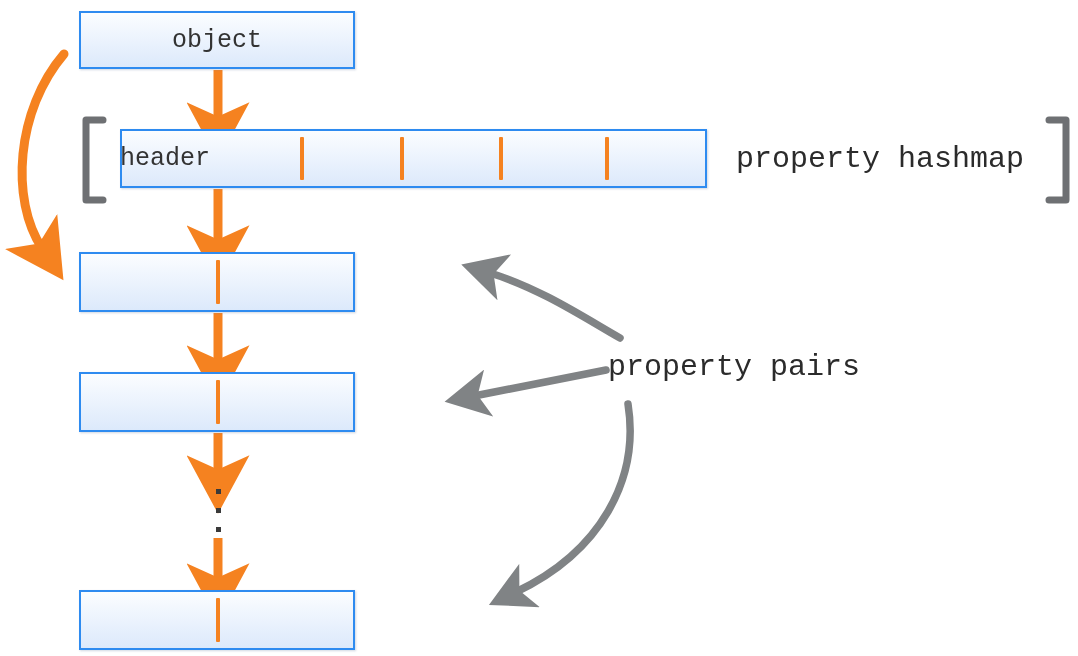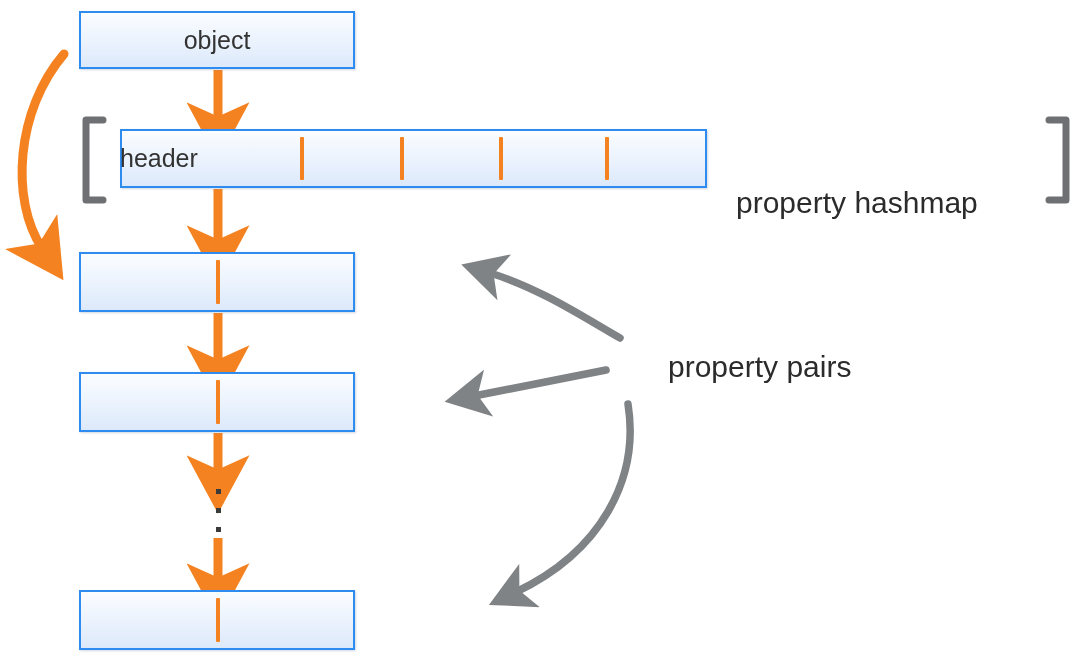--- a/index.html
+++ b/index.html
@@ -44,7 +44,7 @@
   }
   svg.layer{position:absolute;left:0;top:0;width:1078px;height:656px;overflow:visible;}
   svg.layer.under{z-index:1;}
-  .box,.box-label,.divider,.free-label,.dot{z-index:3;}
+  .box,.box-label,.divider,.free-label,.dot{z-index:3;font-family:Liberation Mono, monospace;}
   .divider{z-index:4;}
   .box-label{z-index:4;}
 </style>

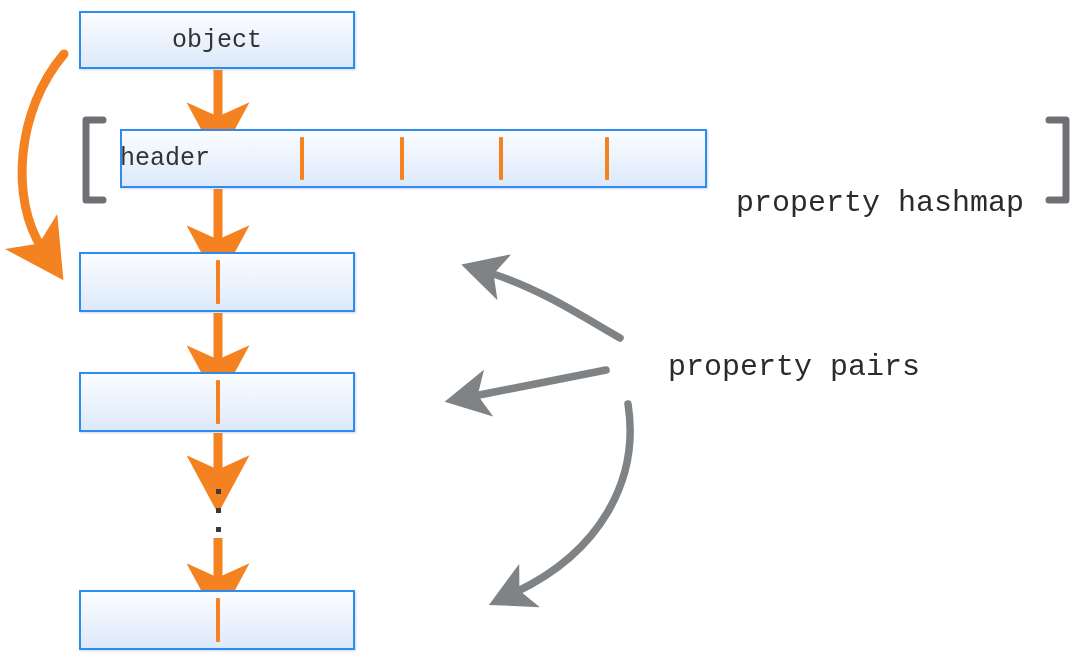--- a/index.html
+++ b/index.html
@@ -110,7 +110,7 @@
     <span class="dot" style="left:216px;top:527px;"></span>
   </div>
 
-  <div class="free-label" style="left:736px;top:144px;margin-top:44px;">property hashmap</div>
+  <div class="free-label" style="left:736px;top:144px;">property hashmap</div>
 
   <div class="free-label" style="left:668px;top:352px;">property pairs</div>
 

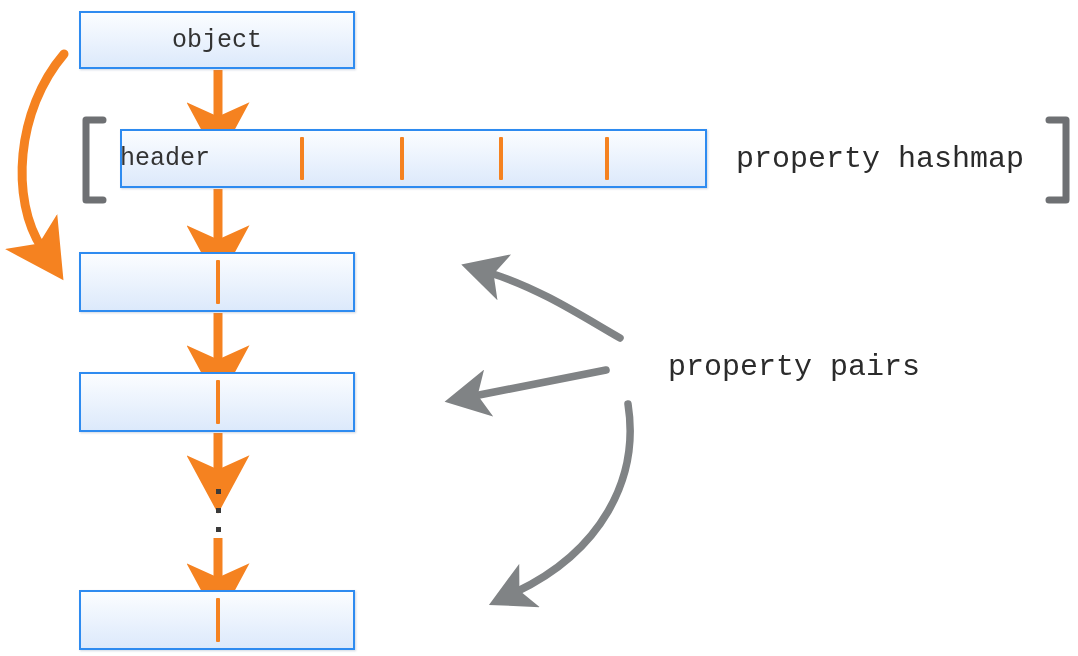--- a/index.html
+++ b/index.html
@@ -112,7 +112,7 @@
 
   <div class="free-label" style="left:736px;top:144px;">property hashmap</div>
 
-  <div class="free-label" style="left:668px;top:352px;">property pairs</div>
+  <div class="free-label" style="left:608px;top:352px;">property pairs</div>
 
 </div>
 

